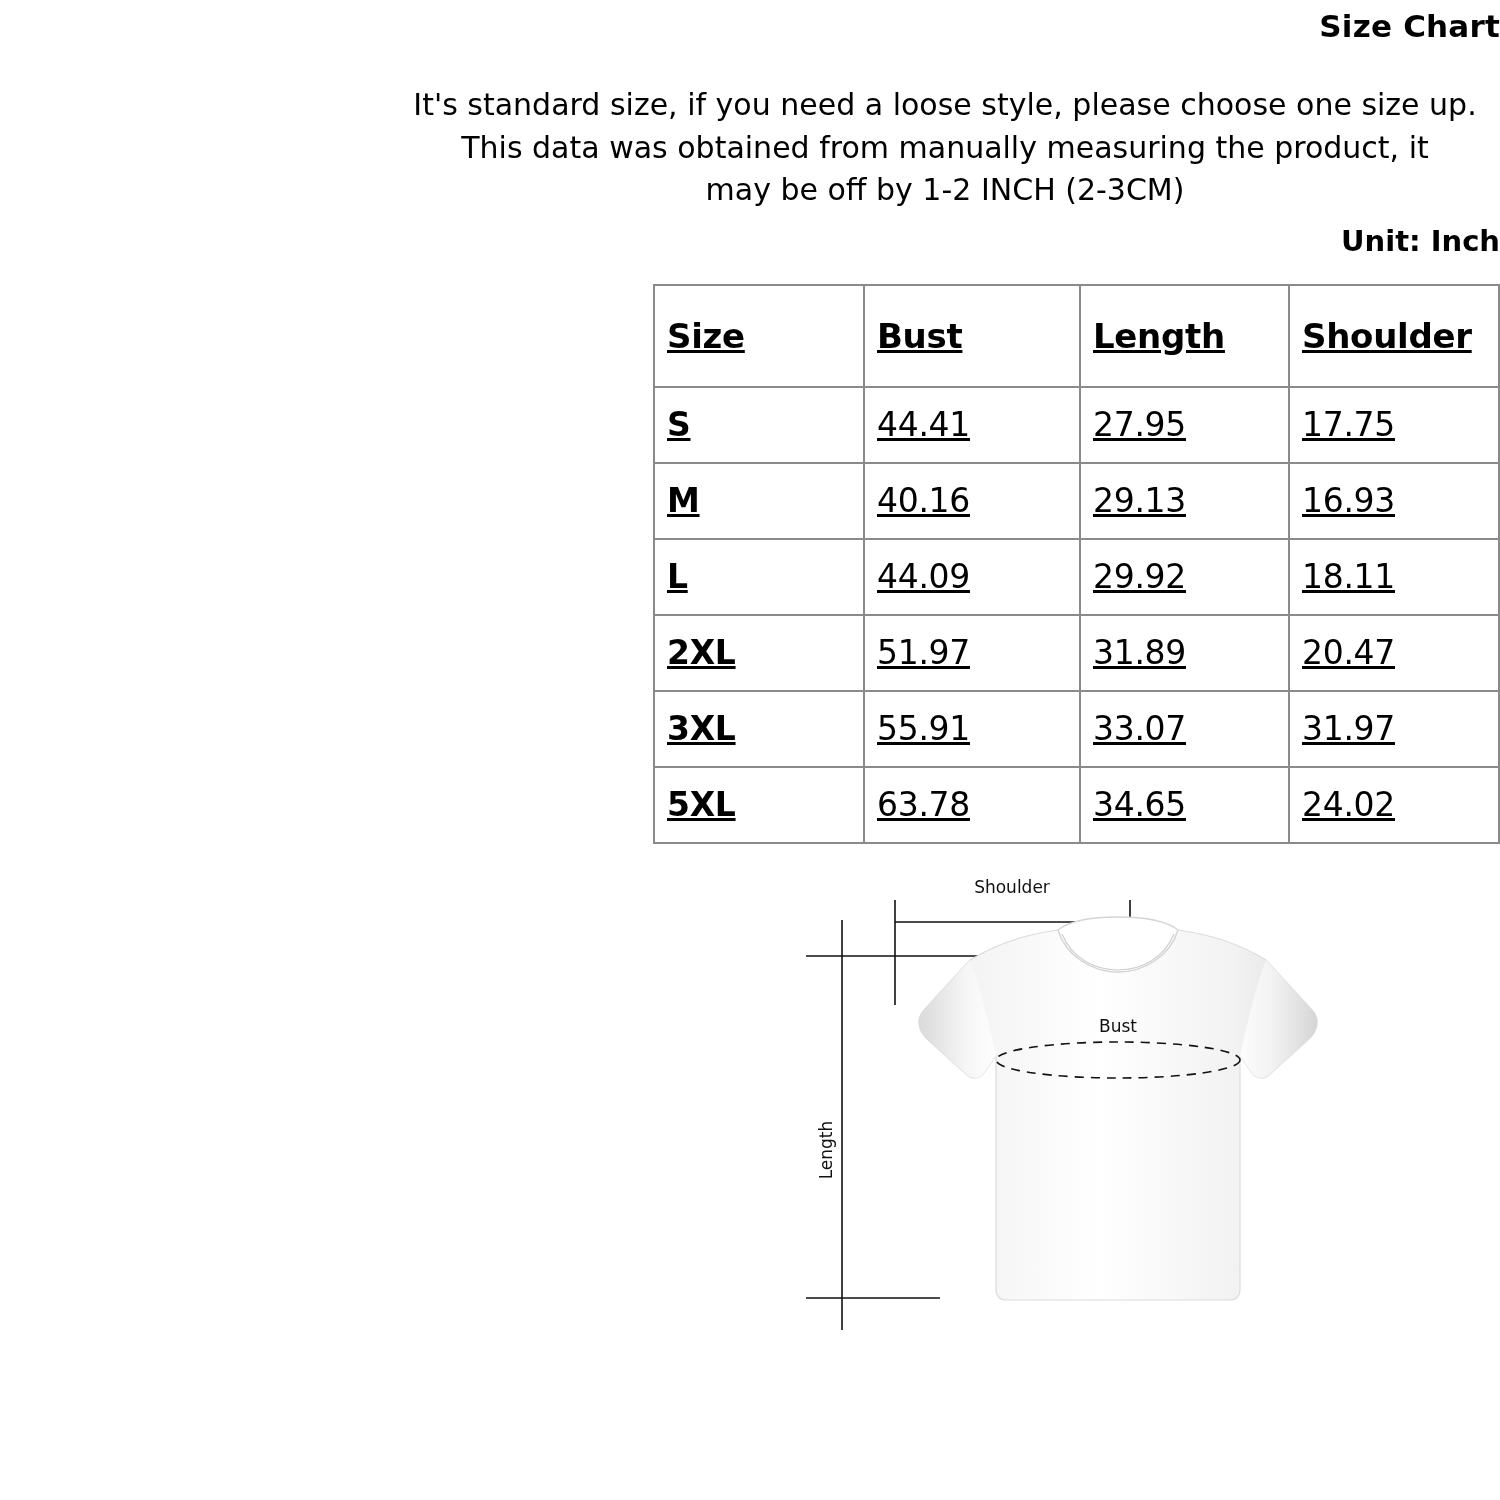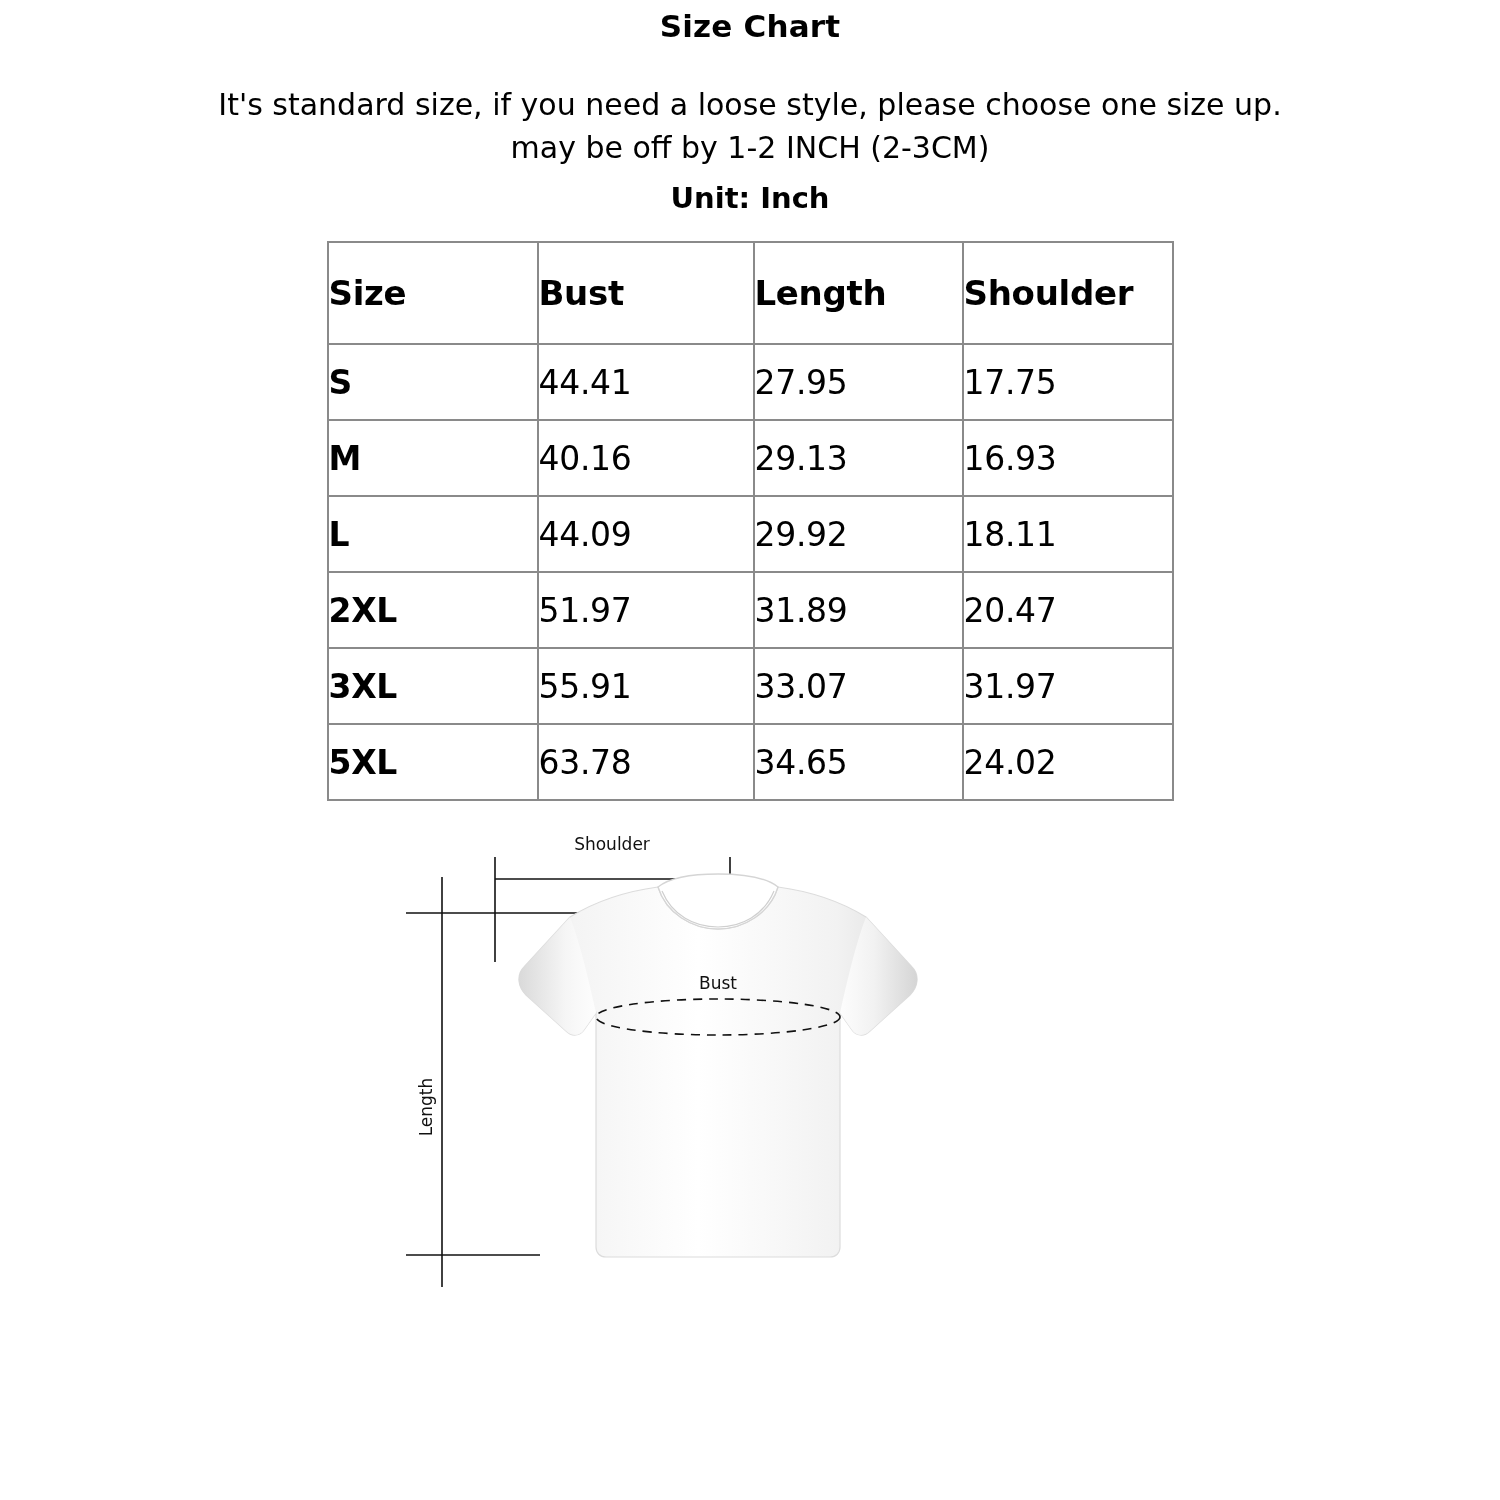--- a/index.html
+++ b/index.html
@@ -21,7 +21,7 @@
     box-sizing: border-box;
     display: flex;
     flex-direction: column;
-    align-items: center;
+    align-items: flex-end;
   }
   .title {
     font-size: 31px;

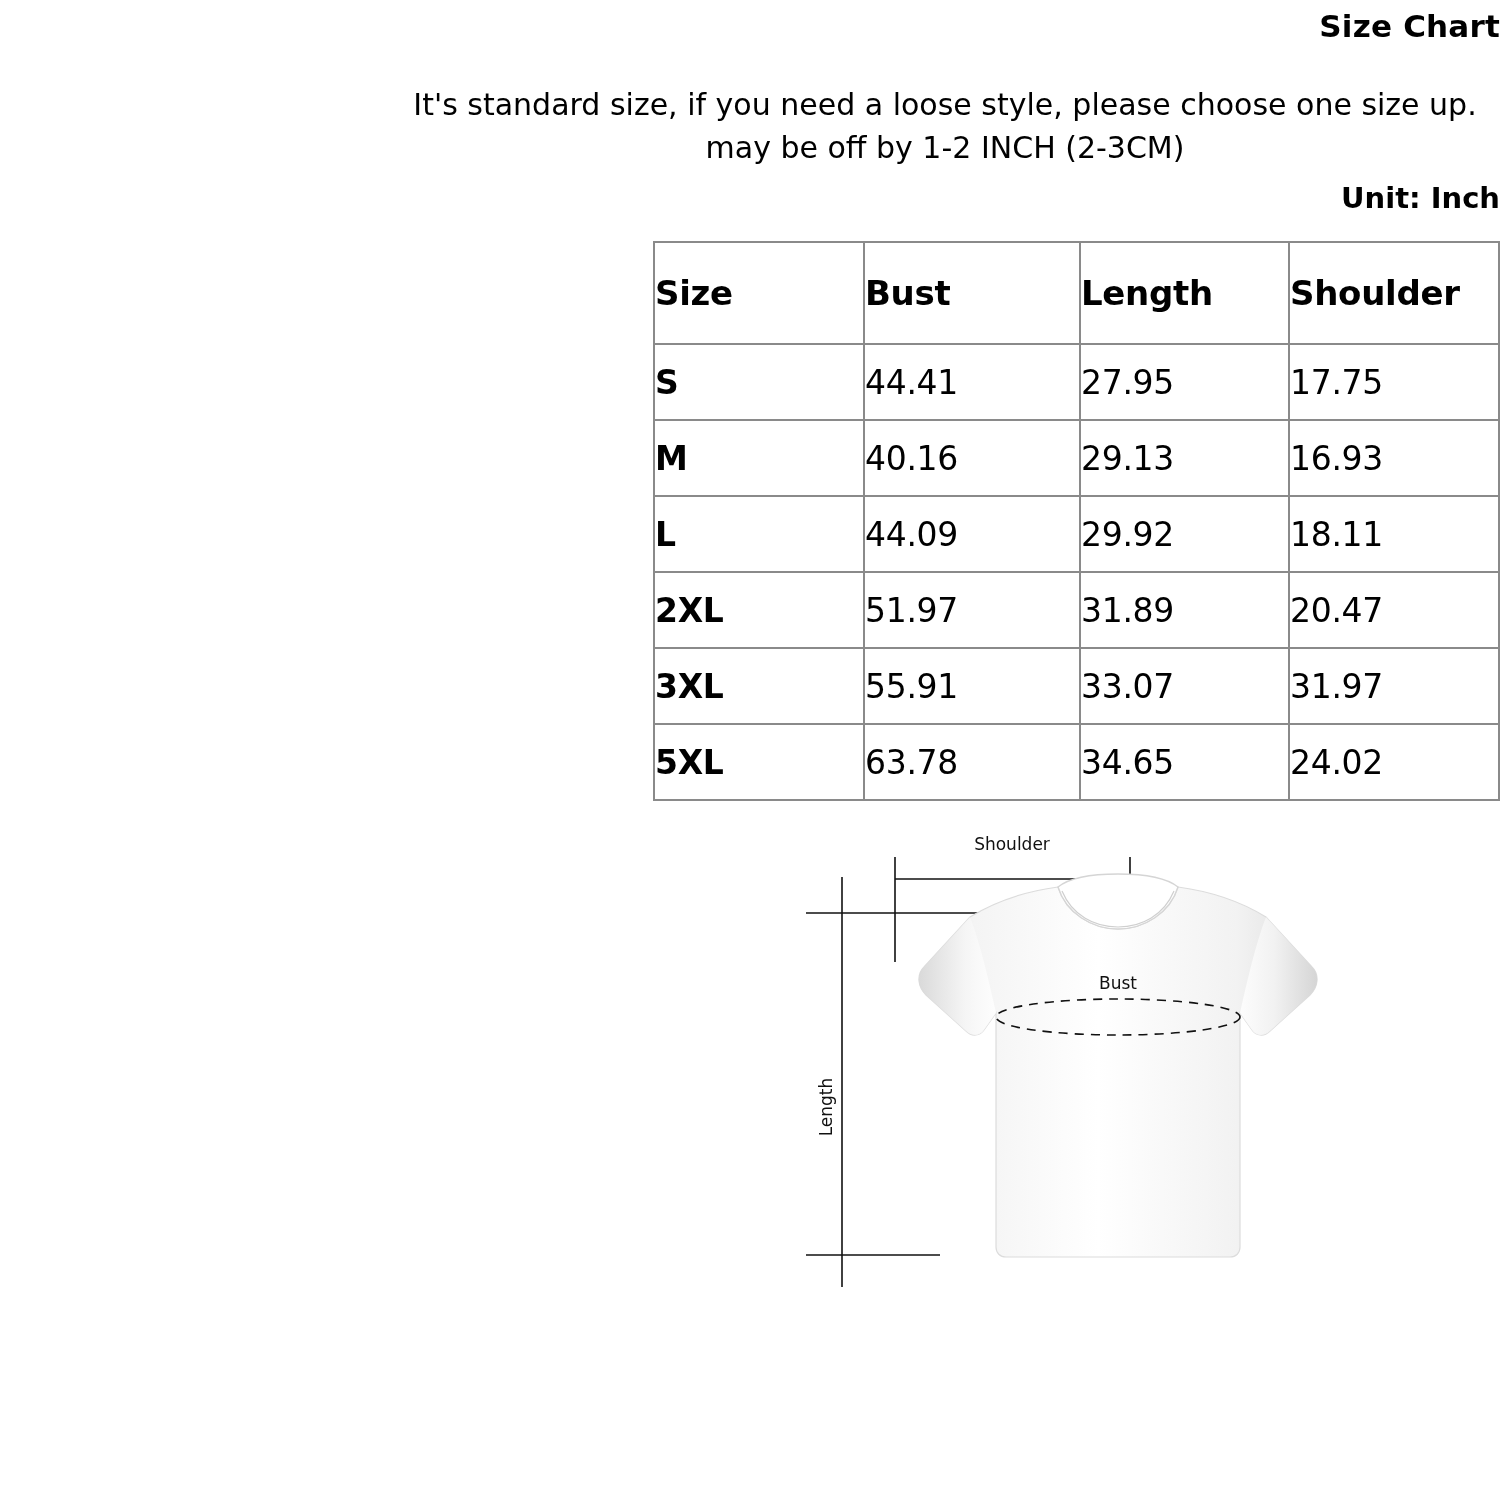--- a/index.html
+++ b/index.html
@@ -93,6 +93,7 @@
 
   <div class="intro">
     <div>It's standard size, if you need a loose style, please choose one size up.</div>
+    <div>This data was obtained from manually measuring the product, it</div>
     <div>may be off by 1-2 INCH (2-3CM)</div>
   </div>
 

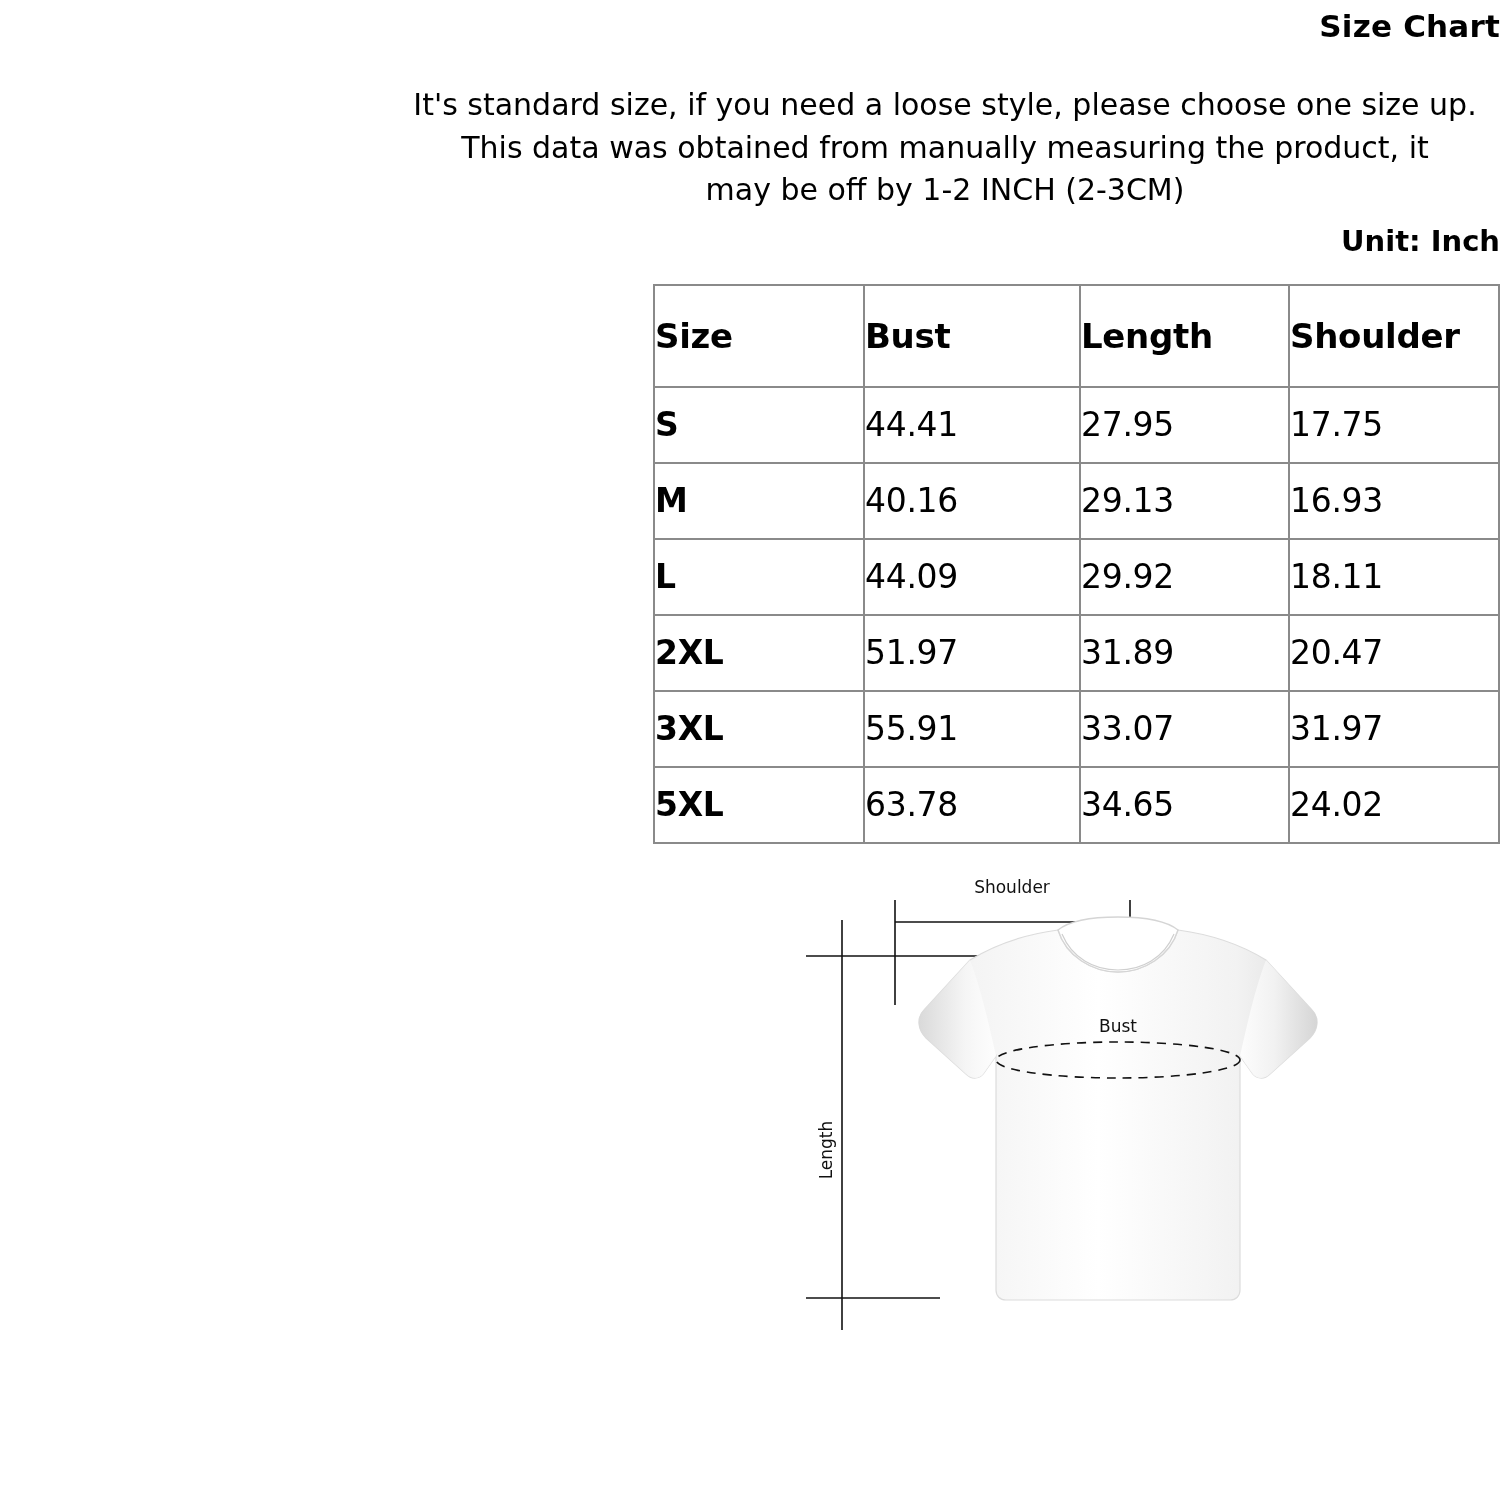--- a/index.html
+++ b/index.html
@@ -51,9 +51,10 @@
   table.size-table td {
     border: 2px solid #8a8a8a;
     text-align: left;
-    padding: 6px 0 6px 0;
+    padding: 6px 0 6px 12px;
     height: 62px;
     vertical-align: middle;
+    text-decoration: underline;
   }
   table.size-table th {
     font-size: 34px;

